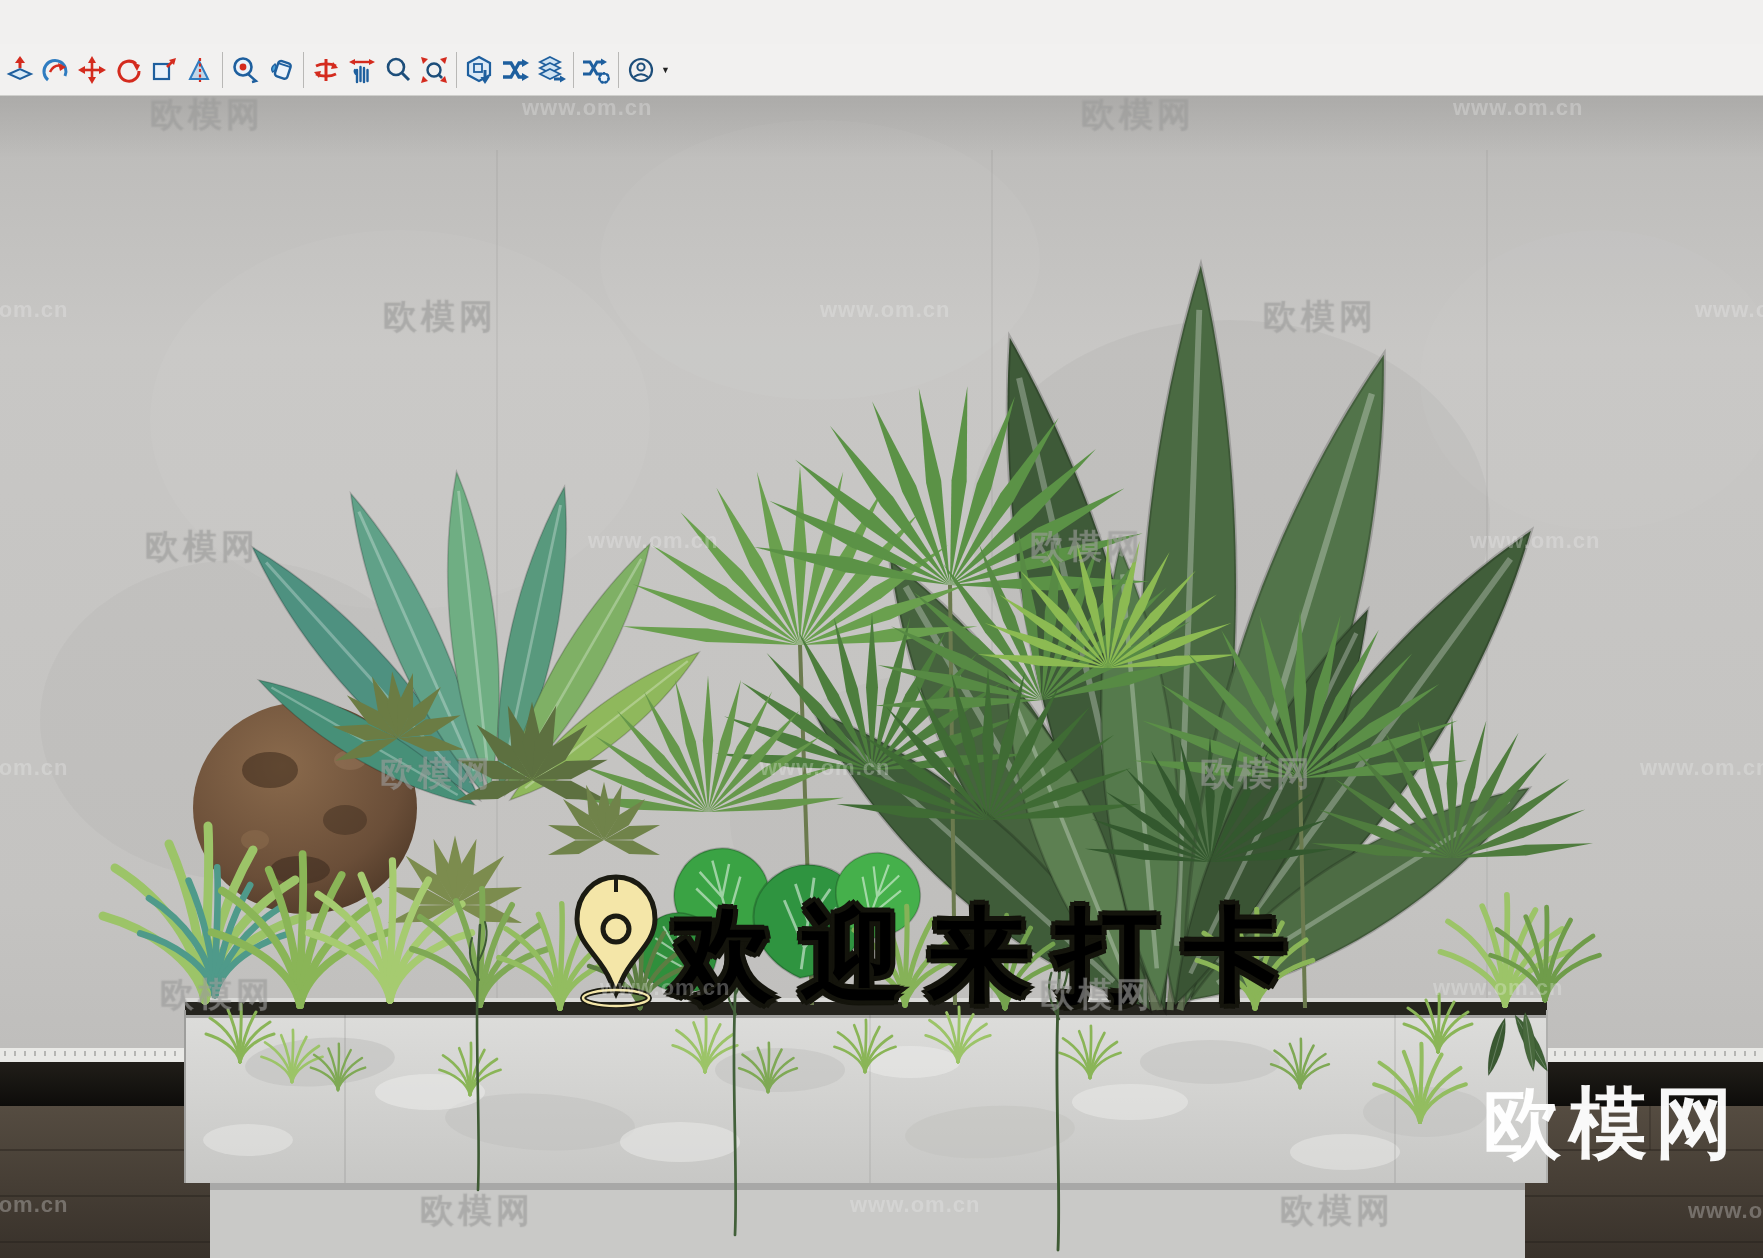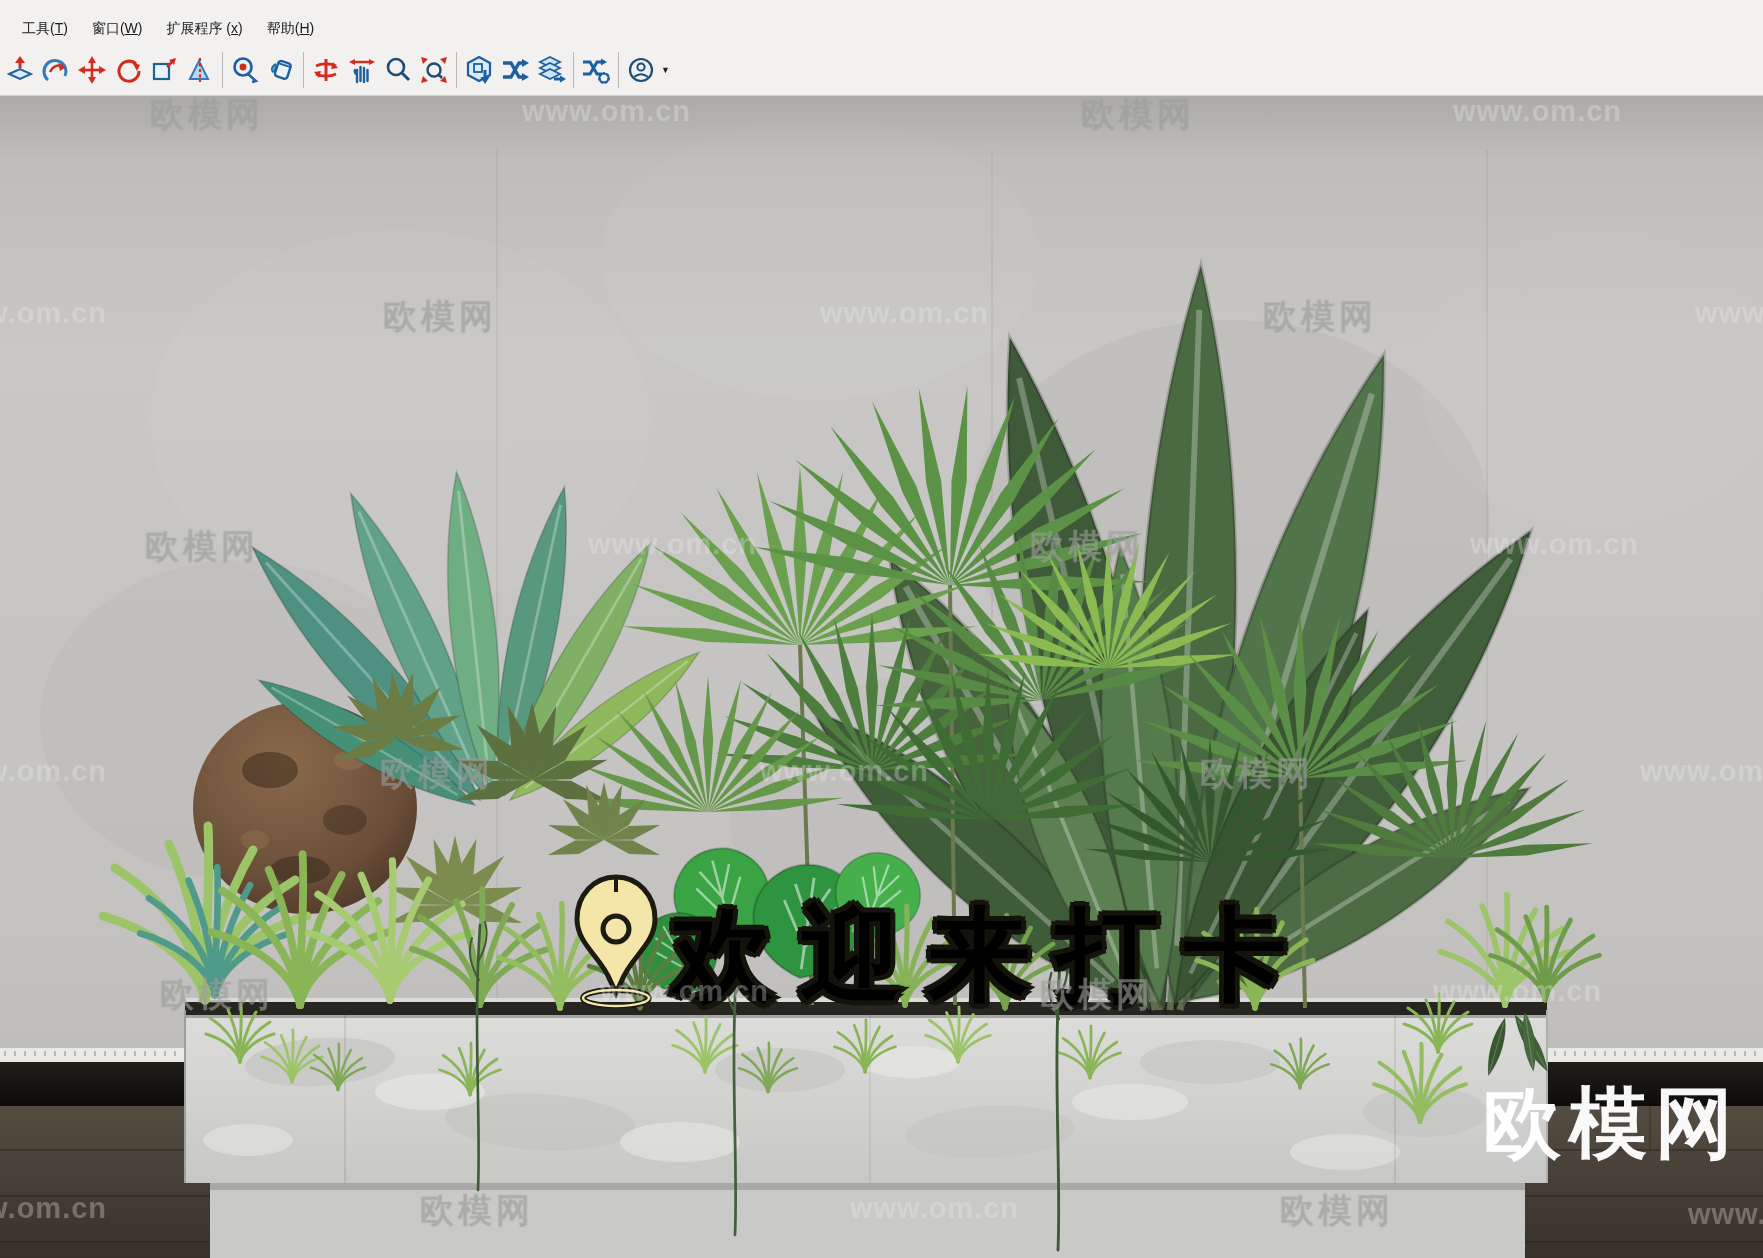--- a/index.html
+++ b/index.html
@@ -42,12 +42,6 @@
 
 <div class="app">
 
-  <div class="menubar">
-    <span class="mi"><span>工具(</span><u>T</u><span>)</span></span>
-    <span class="mi"><span>窗口(</span><u>W</u><span>)</span></span>
-    <span class="mi"><span>扩展程序 (</span><u>x</u><span>)</span></span>
-    <span class="mi"><span>帮助(</span><u>H</u><span>)</span></span>
-  </div>
 
   <div class="toolbar">
     <div class="tbtn">

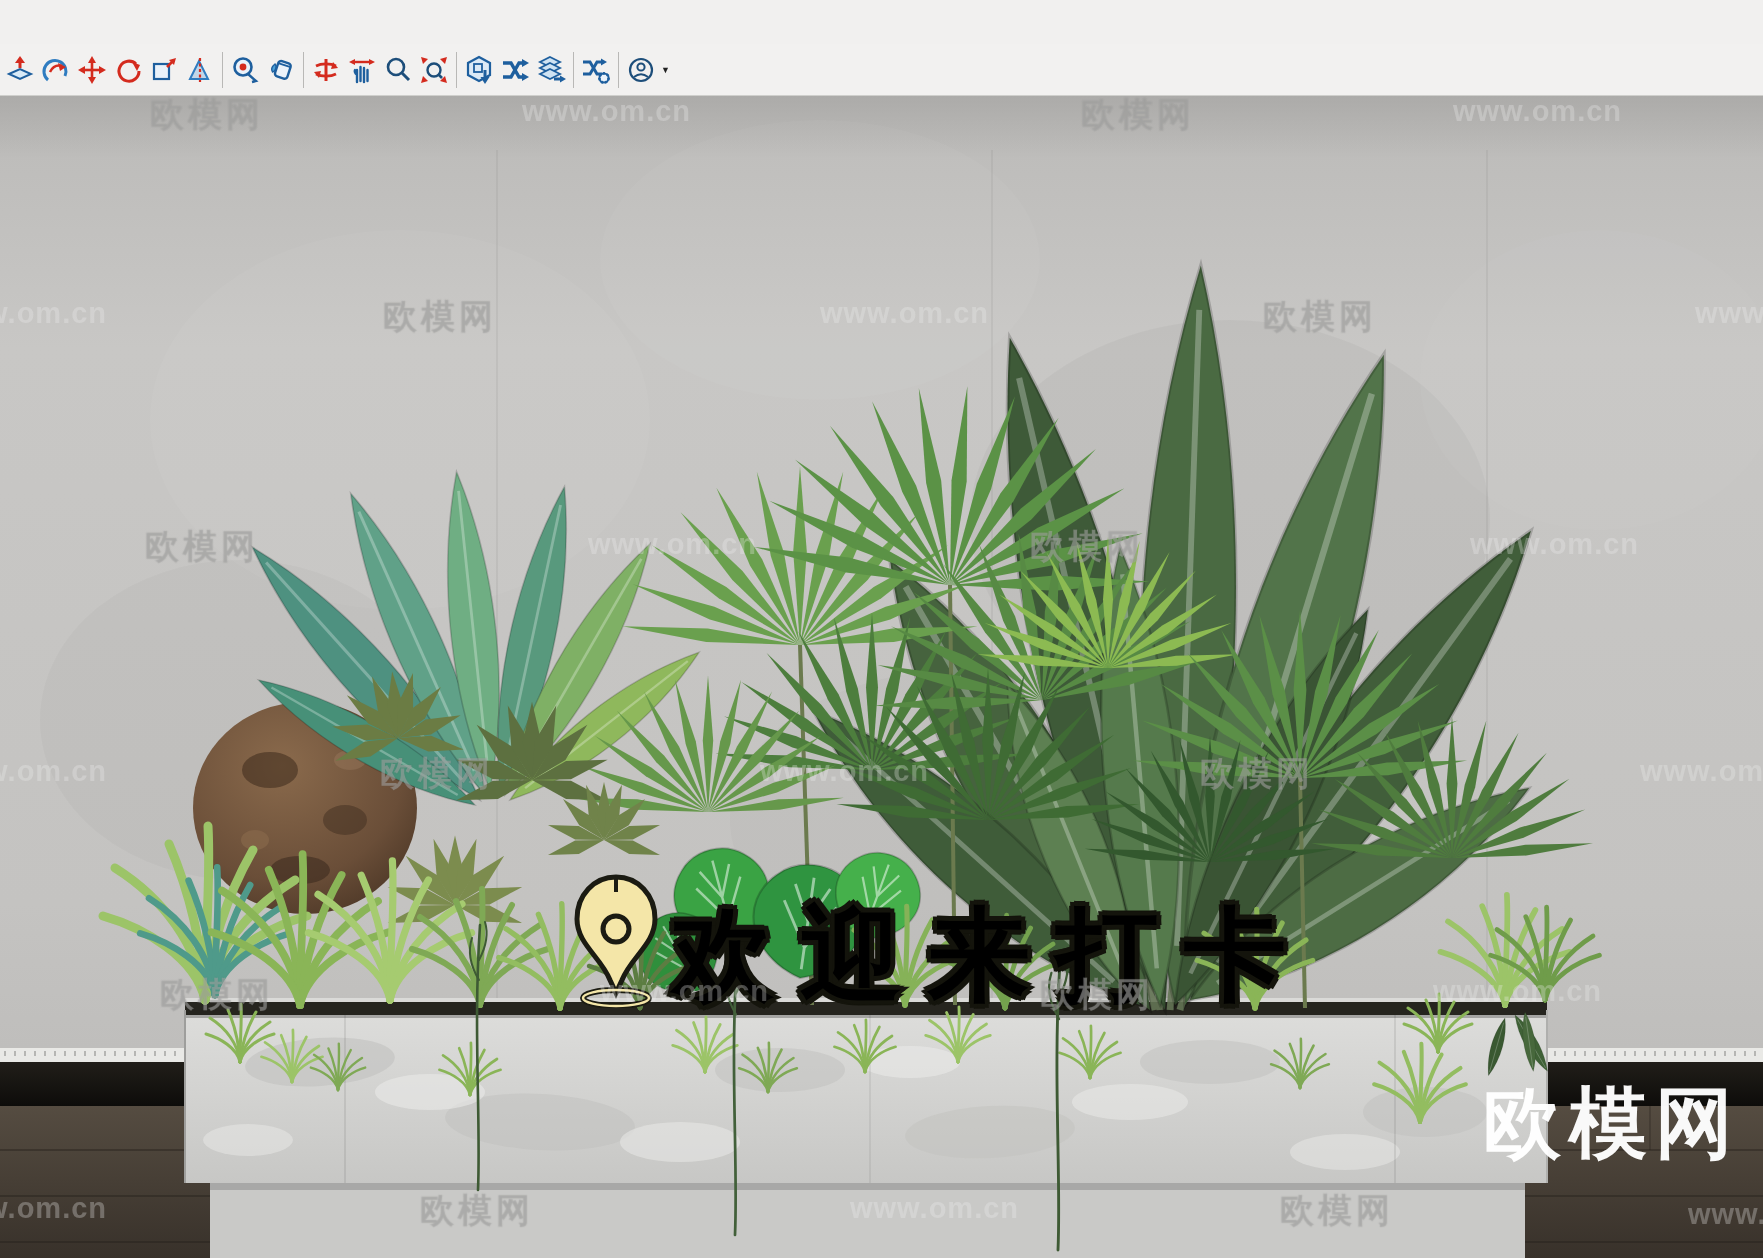--- a/index.html
+++ b/index.html
@@ -34,7 +34,7 @@
   .wm{position:absolute;white-space:nowrap;}
   .wm-brand{font-size:34px;font-weight:700;letter-spacing:4px;color:rgba(255,255,255,0.20);
             text-shadow:0 0 1px rgba(110,110,108,0.55);}
-  .wm-url{font-size:29px;font-weight:700;letter-spacing:1px;color:rgba(240,240,238,0.30);text-align:center;}
+  .wm-url{font-size:22px;font-weight:700;letter-spacing:1px;color:rgba(240,240,238,0.30);text-align:center;}
   .wm-big{font-size:78px;font-weight:900;letter-spacing:8px;color:rgba(255,255,255,0.97);text-shadow:none;}
 </style>
 </head>

